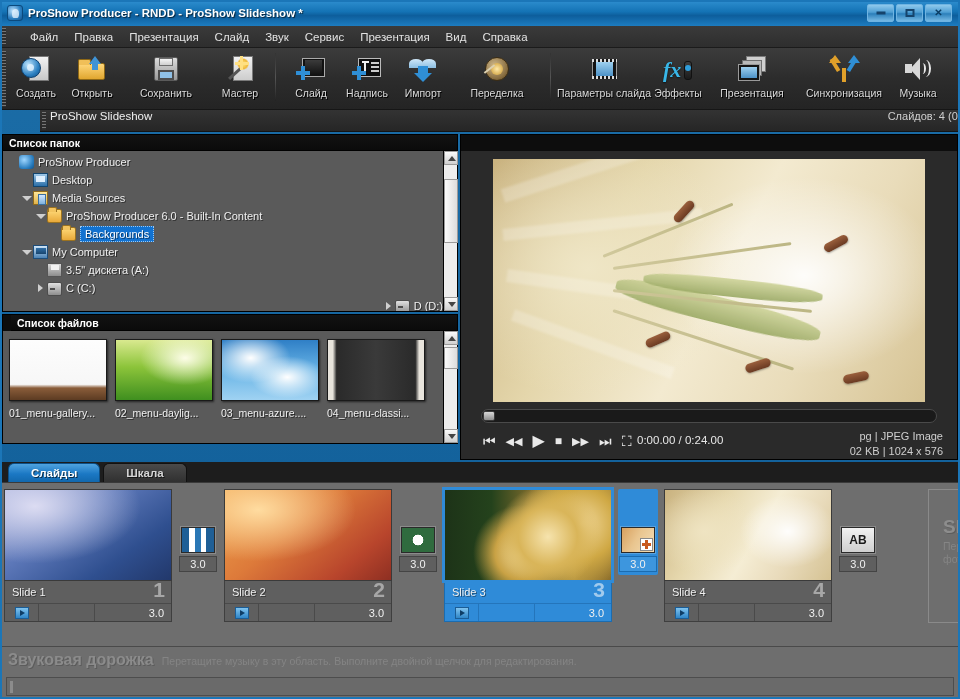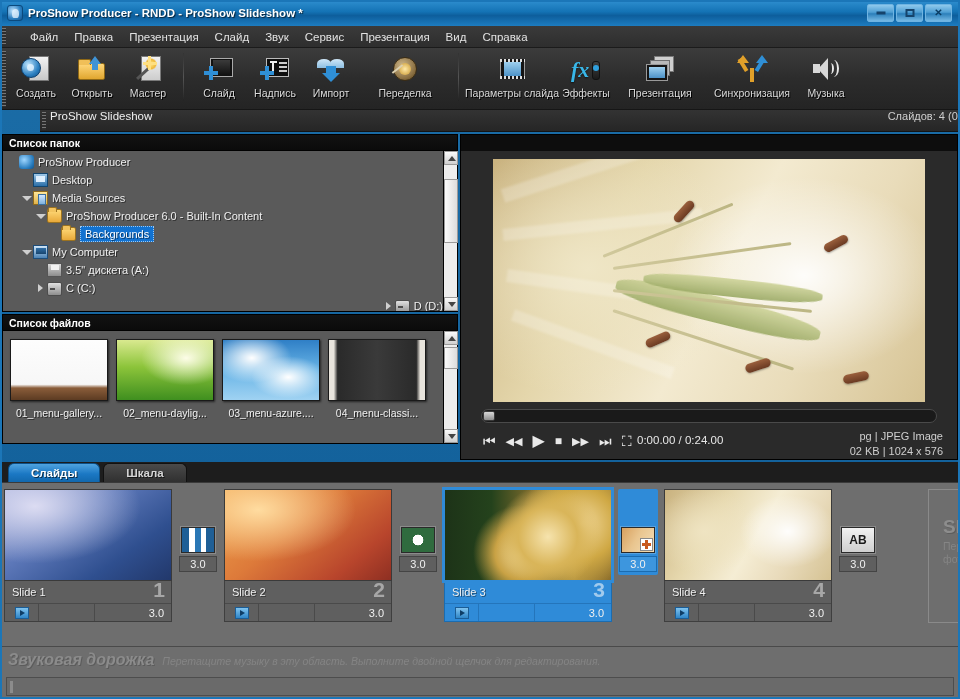--- a/index.html
+++ b/index.html
@@ -281,6 +281,15 @@
           </div>
           <div class="lbl">Открыть</div>
         </div>
+        <div class="tb wide">
+          <div class="ico">
+            <div style="position:absolute;left:3px;top:3px;width:24px;height:24px;background:linear-gradient(180deg,#dcdcdc,#9a9a9a);border:1px solid #5b5b5b;border-radius:2px;"></div>
+      <div style="position:absolute;left:8px;top:4px;width:14px;height:8px;background:linear-gradient(180deg,#f5f5f5,#cfcfcf);border:1px solid #6d6d6d;"></div>
+      <div style="position:absolute;left:7px;top:16px;width:16px;height:10px;background:#4d4d4d;"></div>
+      <div style="position:absolute;left:9px;top:18px;width:12px;height:6px;background:#8fc0e6;"></div>
+          </div>
+          <div class="lbl">Сохранить</div>
+        </div>
         <div class="tb">
           <div class="ico">
             <div style="position:absolute;left:8px;top:2px;width:20px;height:25px;background:linear-gradient(180deg,#f2f2f2,#cdcdcd);border:1px solid #7a7a7a;"></div>

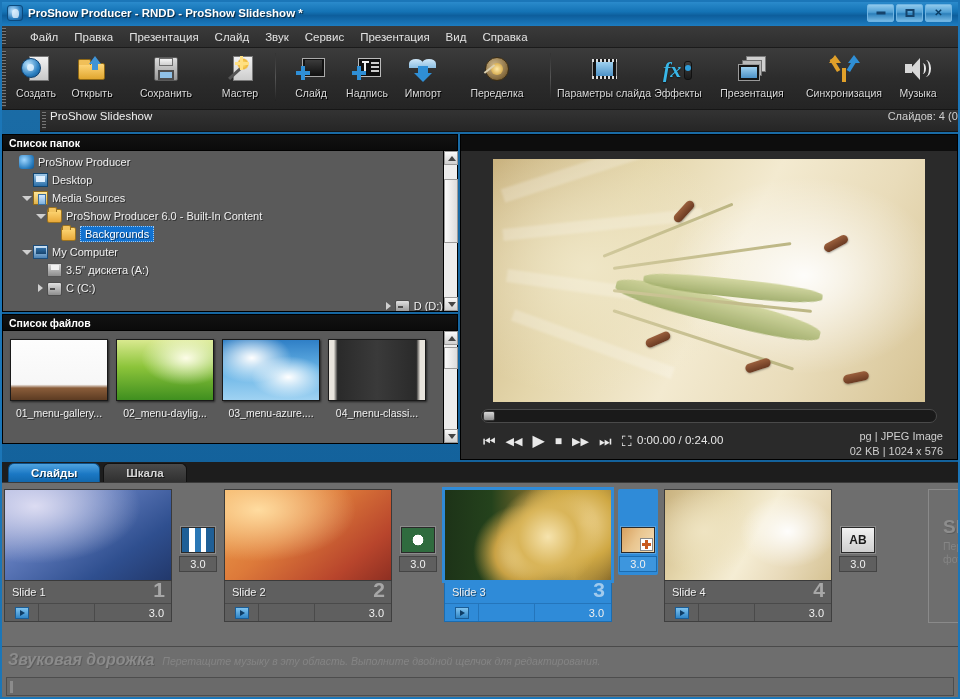--- a/index.html
+++ b/index.html
@@ -123,7 +123,7 @@
      background:linear-gradient(90deg,#fbfbfb,#dcdcdc); border:1px solid #9a9a9a;}
 
   .files{ position:absolute; left:2px; top:314px; width:456px; height:130px;
-          background:#0d0d0d; border:1px solid #000;}
+          background:#0d0d0d; border:1px solid #000;padding-left:8px;}
   .filegrid{ position:absolute; left:0; top:16px; right:14px; bottom:0;
              background:#5a5a5a; display:flex; gap:6px; padding:8px 4px 0 6px;}
   .fcell{ width:100px; display:flex; flex-direction:column; align-items:center;}

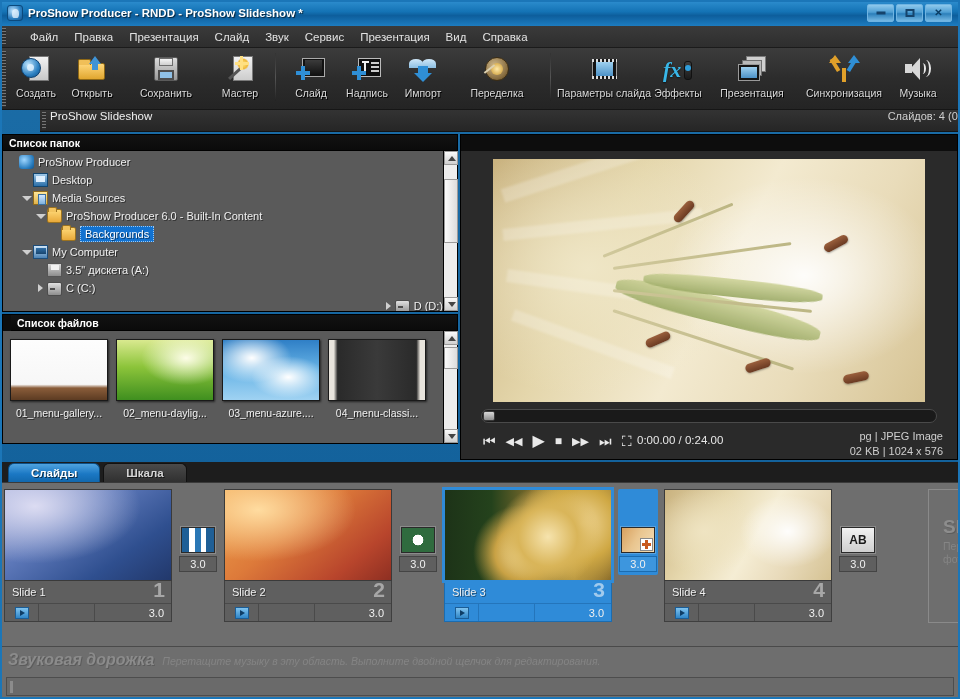--- a/index.html
+++ b/index.html
@@ -126,7 +126,7 @@
           background:#0d0d0d; border:1px solid #000;padding-left:8px;}
   .filegrid{ position:absolute; left:0; top:16px; right:14px; bottom:0;
              background:#5a5a5a; display:flex; gap:6px; padding:8px 4px 0 6px;}
-  .fcell{ width:100px; display:flex; flex-direction:column; align-items:center;}
+  .fcell{ width:100px; display:flex; flex-direction:column; align-items:flex-start;}
   .fthumb{ width:98px; height:62px; border:1px solid #1a1a1a; box-shadow:1px 1px 2px rgba(0,0,0,.6);}
   .fname{ margin-top:6px; font-size:10.5px; color:#f0f0f0; white-space:nowrap;
           text-shadow:1px 1px 0 rgba(0,0,0,.6);}

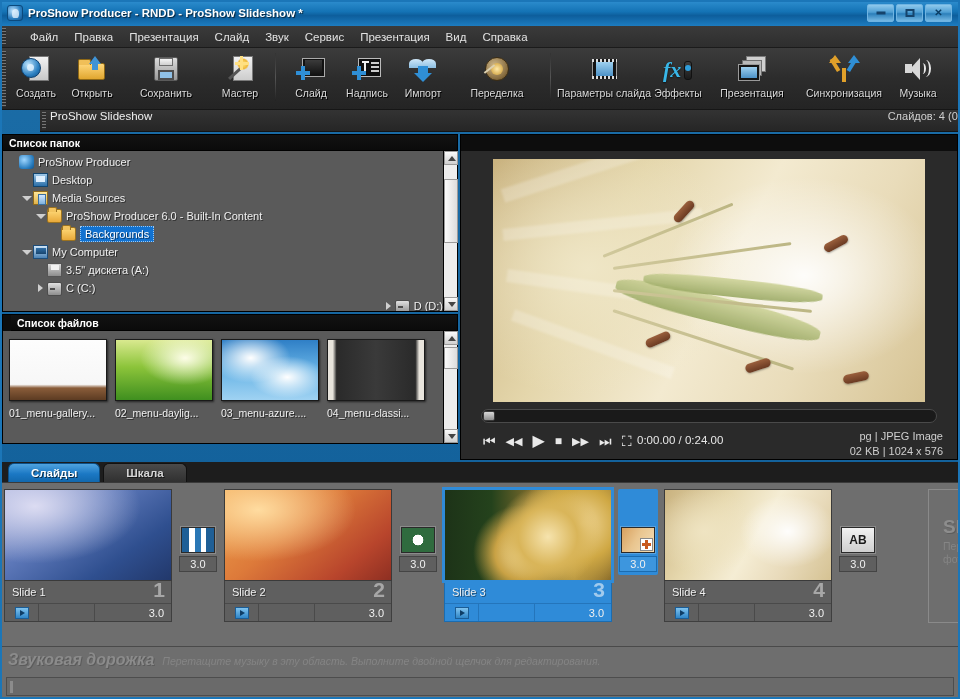--- a/index.html
+++ b/index.html
@@ -215,7 +215,7 @@
 
   
   .sound{ position:absolute; left:0; top:646px; width:960px; height:53px;
-          background:#6e6e6e; border-top:1px solid #4a4a4a;font-style:italic;}
+          background:#6e6e6e; border-top:1px solid #4a4a4a;}
   .snd-hdr{ height:26px; display:flex; align-items:baseline; padding:4px 0 0 8px;}
   .snd-title{ font-size:16px; font-weight:bold; color:#8b8b8b; text-shadow:1px 1px 0 #5c5c5c;}
   .snd-hint{ font-size:10.5px; color:#848484; margin-left:8px;}

